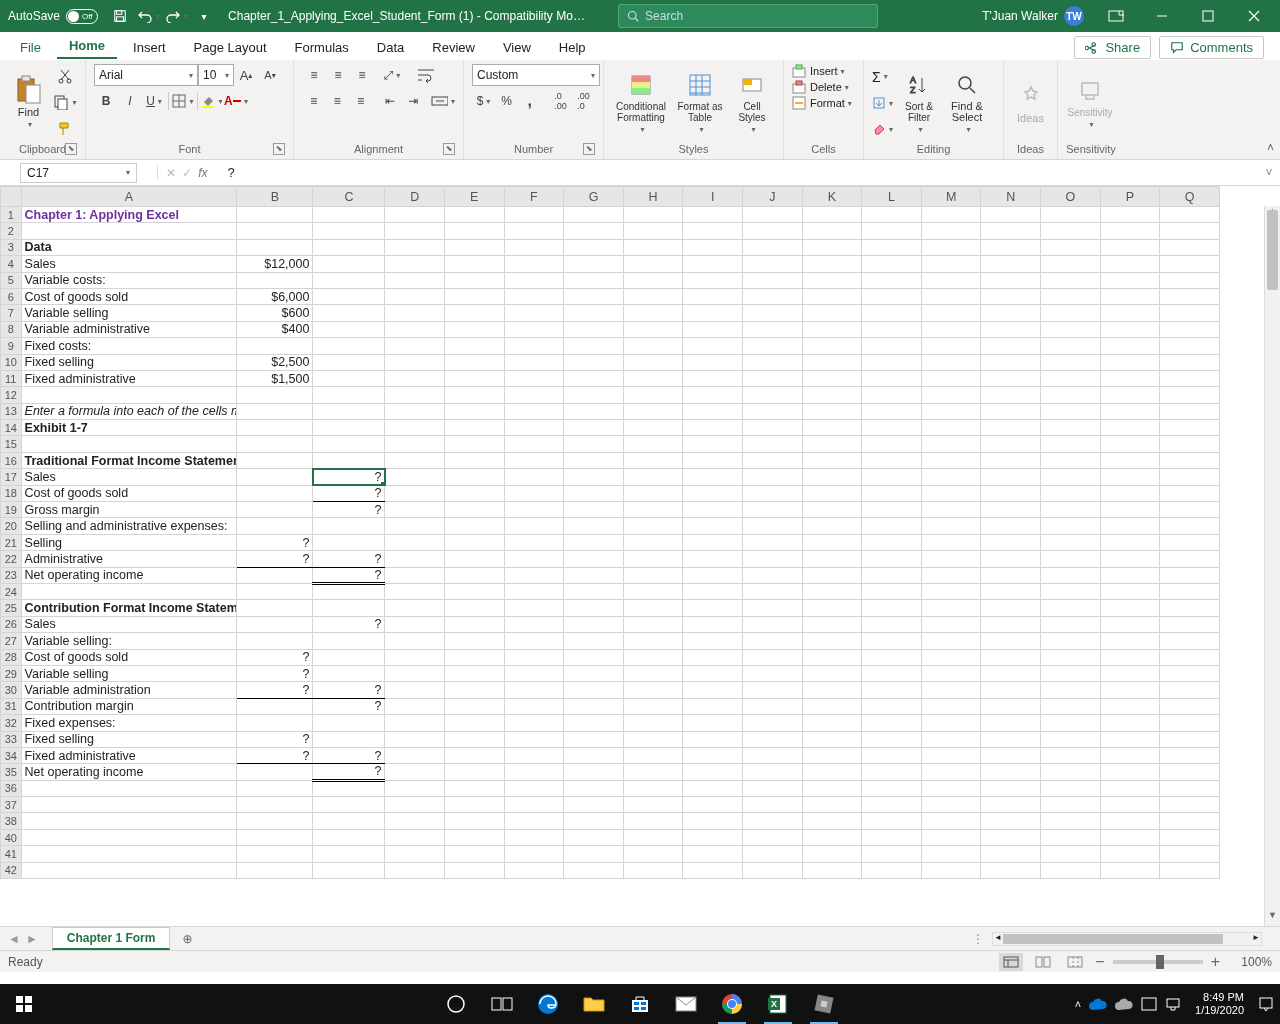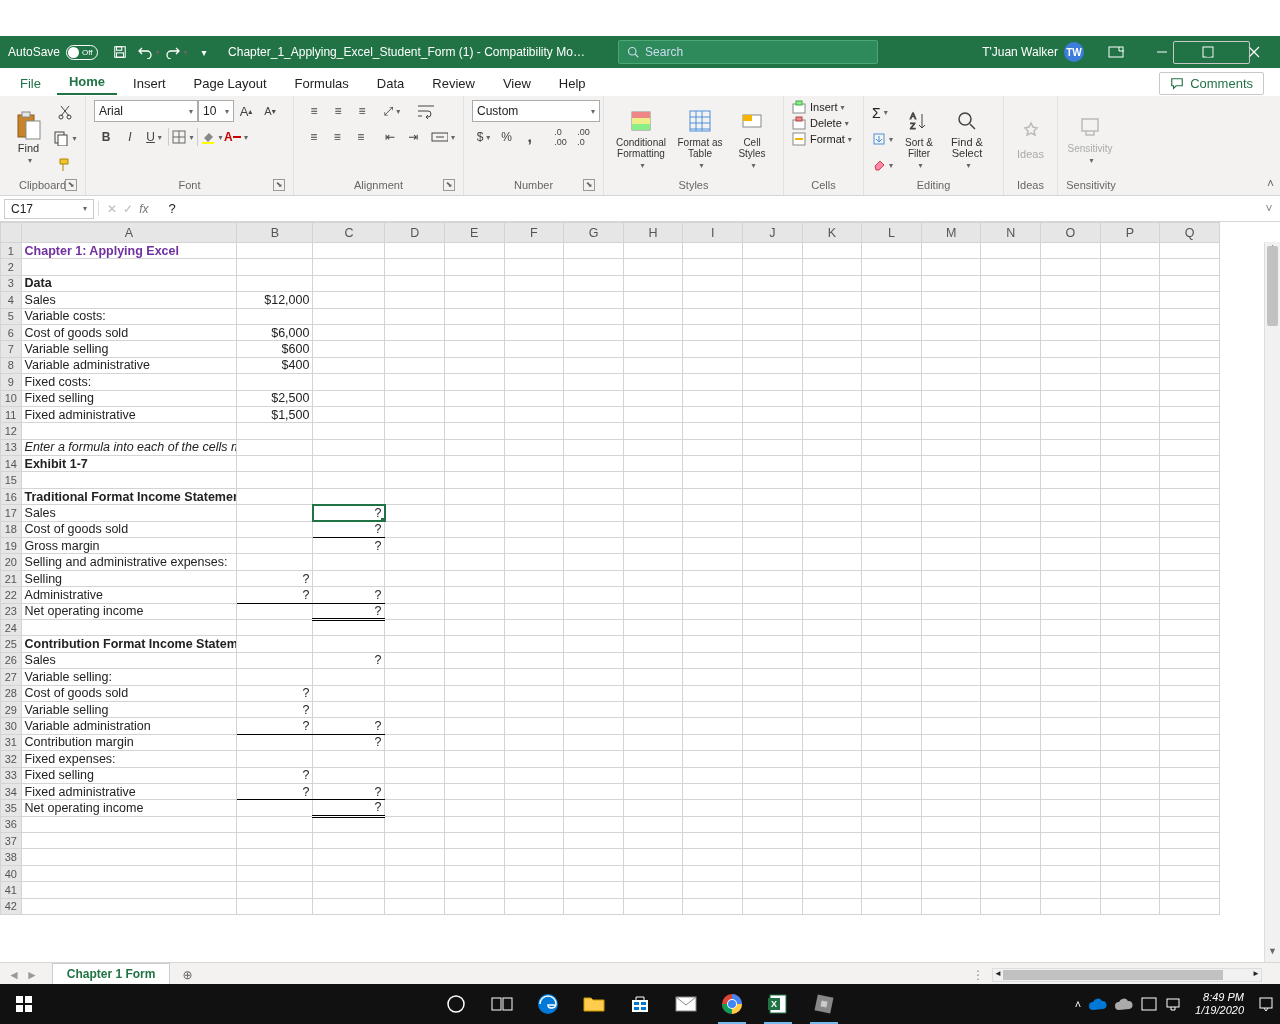--- a/index.html
+++ b/index.html
@@ -6,7 +6,7 @@
   body { background:#fff; width:1280px; height:1024px; overflow:hidden; position:relative; font-size:12px; color:#222;}
   
   
-  .titlebar { background:#217346; height:32px; display:flex; align-items:center; color:#fff; font-size:12px;margin-top:36px;}
+  .titlebar { background:#217346; height:32px; display:flex; align-items:center; color:#fff; font-size:12px;}
   .titlebar .autosave { display:flex; align-items:center; padding:0 8px; gap:6px;}
   .toggle { width:32px; height:15px; border:1px solid #fff; border-radius:8px; display:flex; align-items:center; padding:1px; background:transparent;}
   .toggle .knob { width:11px; height:11px; border-radius:50%; background:#fff;}

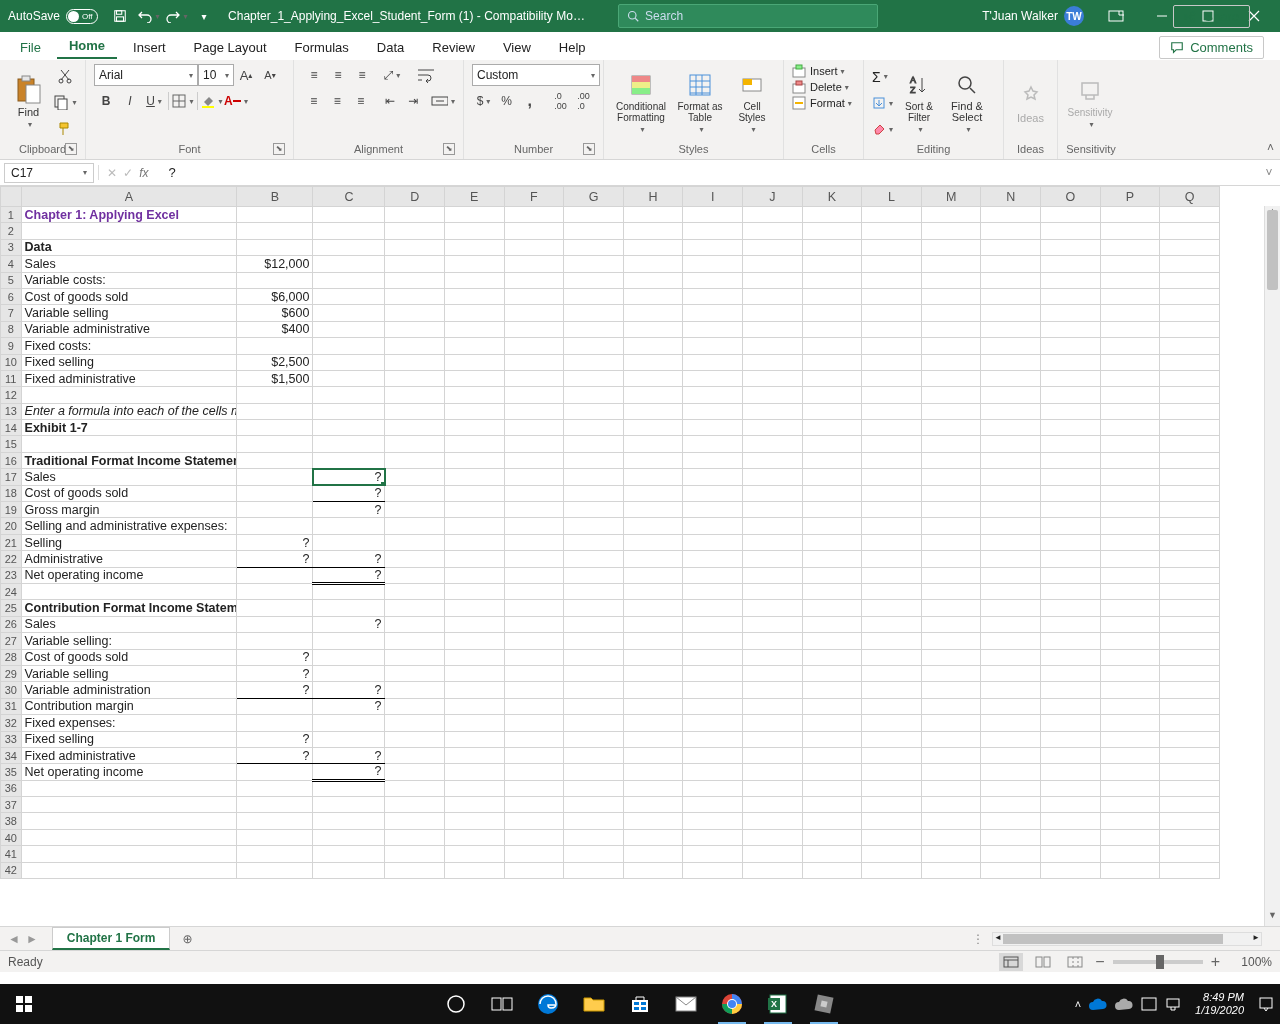--- a/index.html
+++ b/index.html
@@ -25,7 +25,7 @@
   .ribbon-tabs .tab { padding:6px 12px 4px; font-size:13px; color:#222; cursor:pointer;}
   .ribbon-tabs .tab.file { color:#217346; font-weight:normal;}
   .ribbon-tabs .tab.active { color:#217346; border-bottom:2px solid #217346; font-weight:600;}
-  .ribbon-right { margin-left:auto; display:flex; gap:8px; padding-right:8px; align-items:center;flex-direction:column;}
+  .ribbon-right { margin-left:auto; display:flex; gap:8px; padding-right:8px; align-items:center;}
   .rbtn { border:1px solid #c8c8c8; padding:3px 10px; border-radius:2px; display:flex; align-items:center; gap:6px; color:#217346; font-size:13px;}
   
   

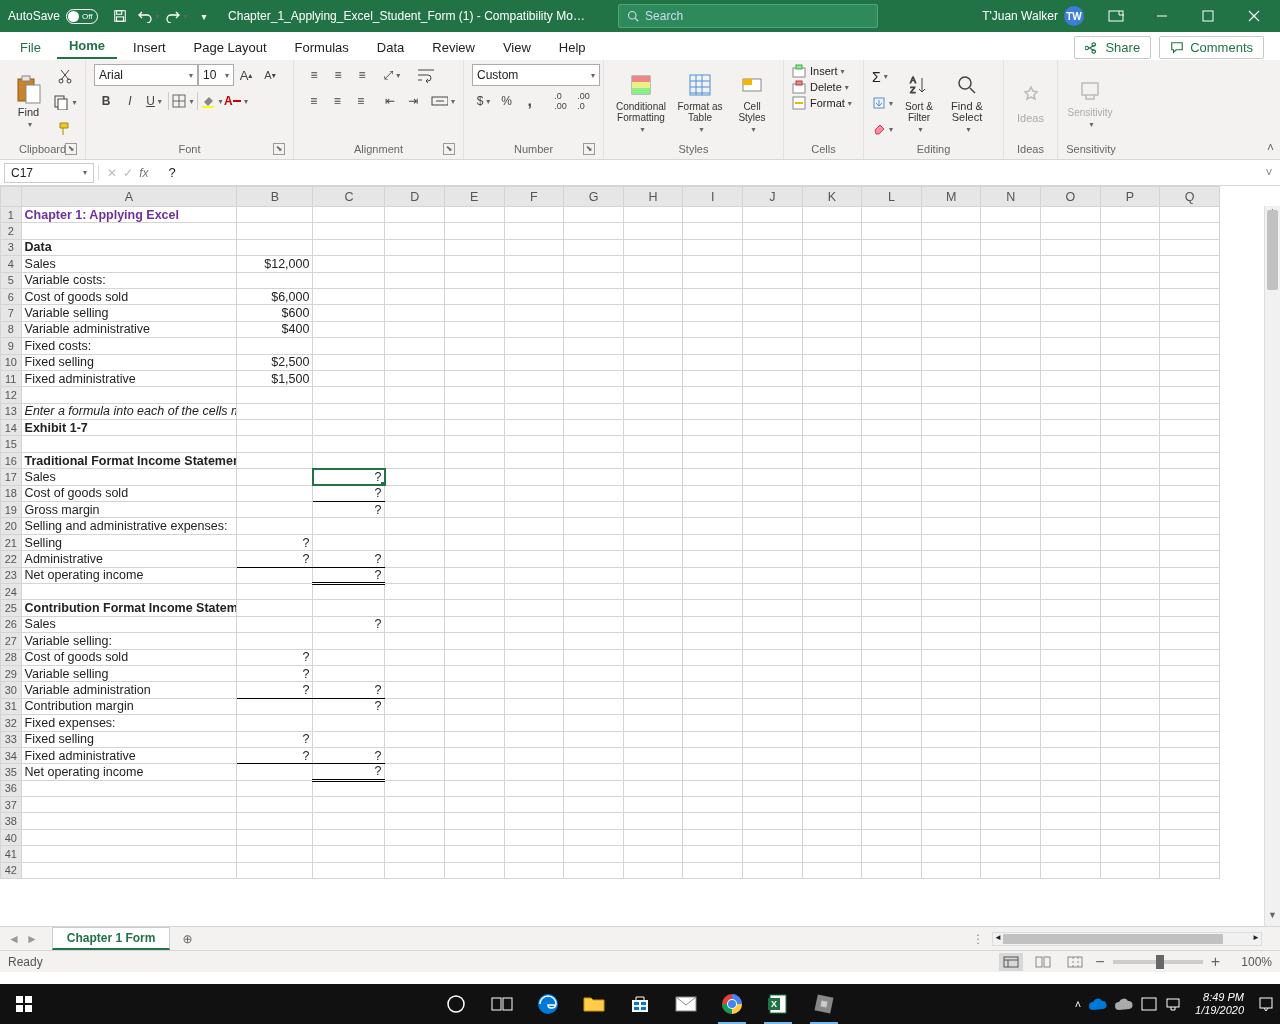--- a/index.html
+++ b/index.html
@@ -44,7 +44,7 @@
   
   
   .fbar { height:26px; border-bottom:1px solid #d6d6d6; display:flex; align-items:center; background:#fff;}
-  .namebox { width:90px; border:1px solid #ccc; margin:2px 4px; height:20px; display:flex; align-items:center; padding:0 6px; justify-content:space-between;}
+  .namebox { width:117px; border:1px solid #ccc; margin:2px 20px; height:20px; display:flex; align-items:center; padding:0 6px; justify-content:space-between;}
   .fbar .fxarea { display:flex; align-items:center; gap:6px; border-left:1px solid #ddd; padding-left:8px; flex:1;}
   .fbar .fxarea .fx { font-style:italic; color:#777; font-size:12px;}
   .fbar .fval { margin-left:14px; font-size:13px; color:#222;}

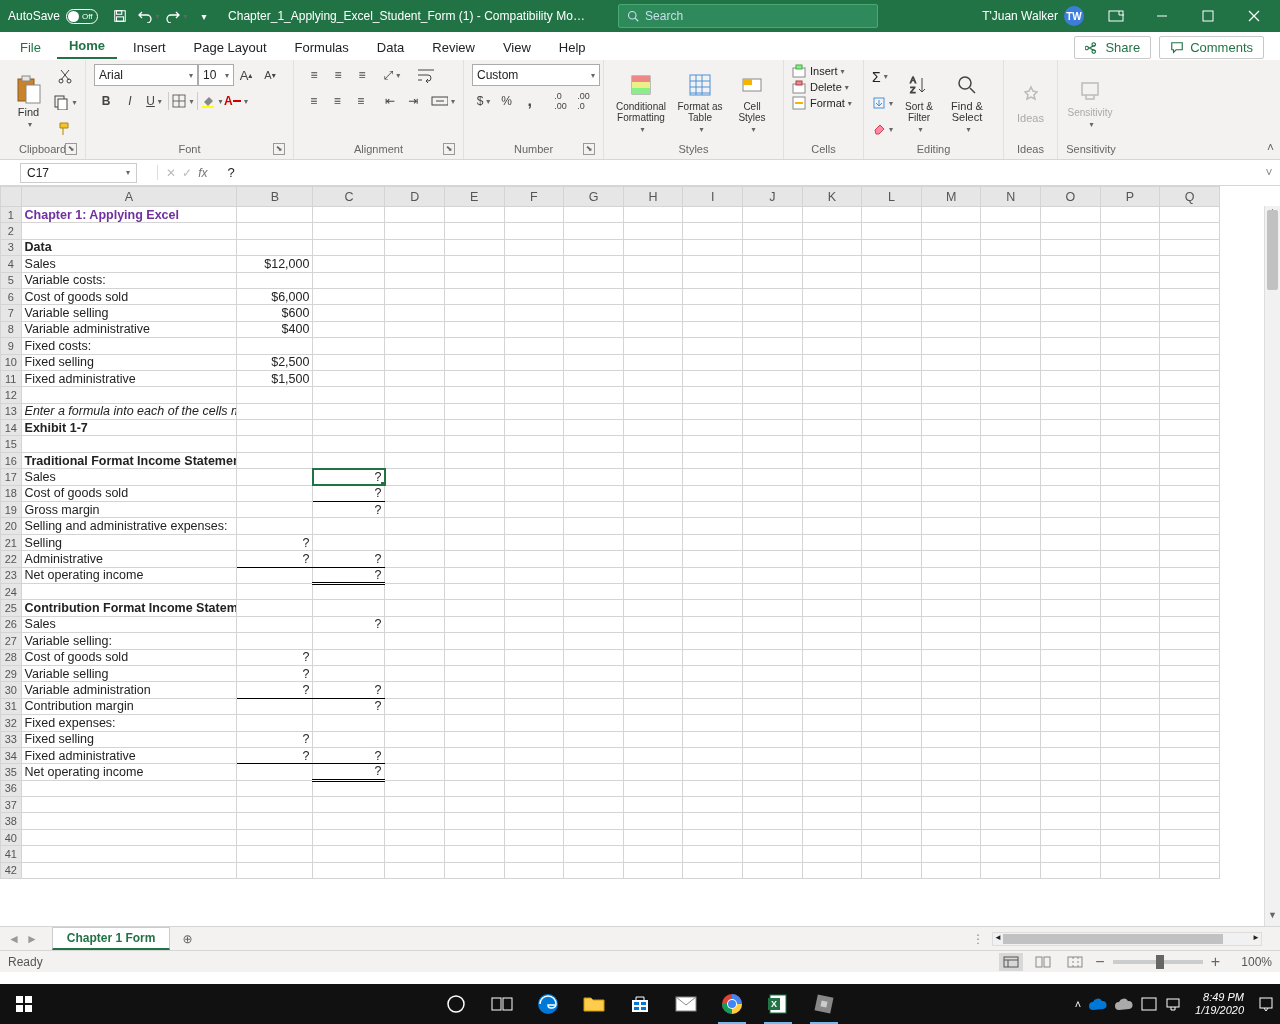--- a/index.html
+++ b/index.html
@@ -102,7 +102,7 @@
   .taskbar .tb-ico { width:40px; height:40px; display:flex; align-items:center; justify-content:center; position:relative;}
   .taskbar .tb-ico.active::after { content:""; position:absolute; bottom:0; left:6px; right:6px; height:2px; background:#76b9ed;}
   .taskbar .tray { margin-left:auto; display:flex; align-items:center; gap:8px; padding-right:6px;}
-  .taskbar .clock { text-align:right; line-height:13px; padding:0 6px;font-style:italic;}
+  .taskbar .clock { text-align:right; line-height:13px; padding:0 6px;}
   
   svg { display:block;}
 </style>

